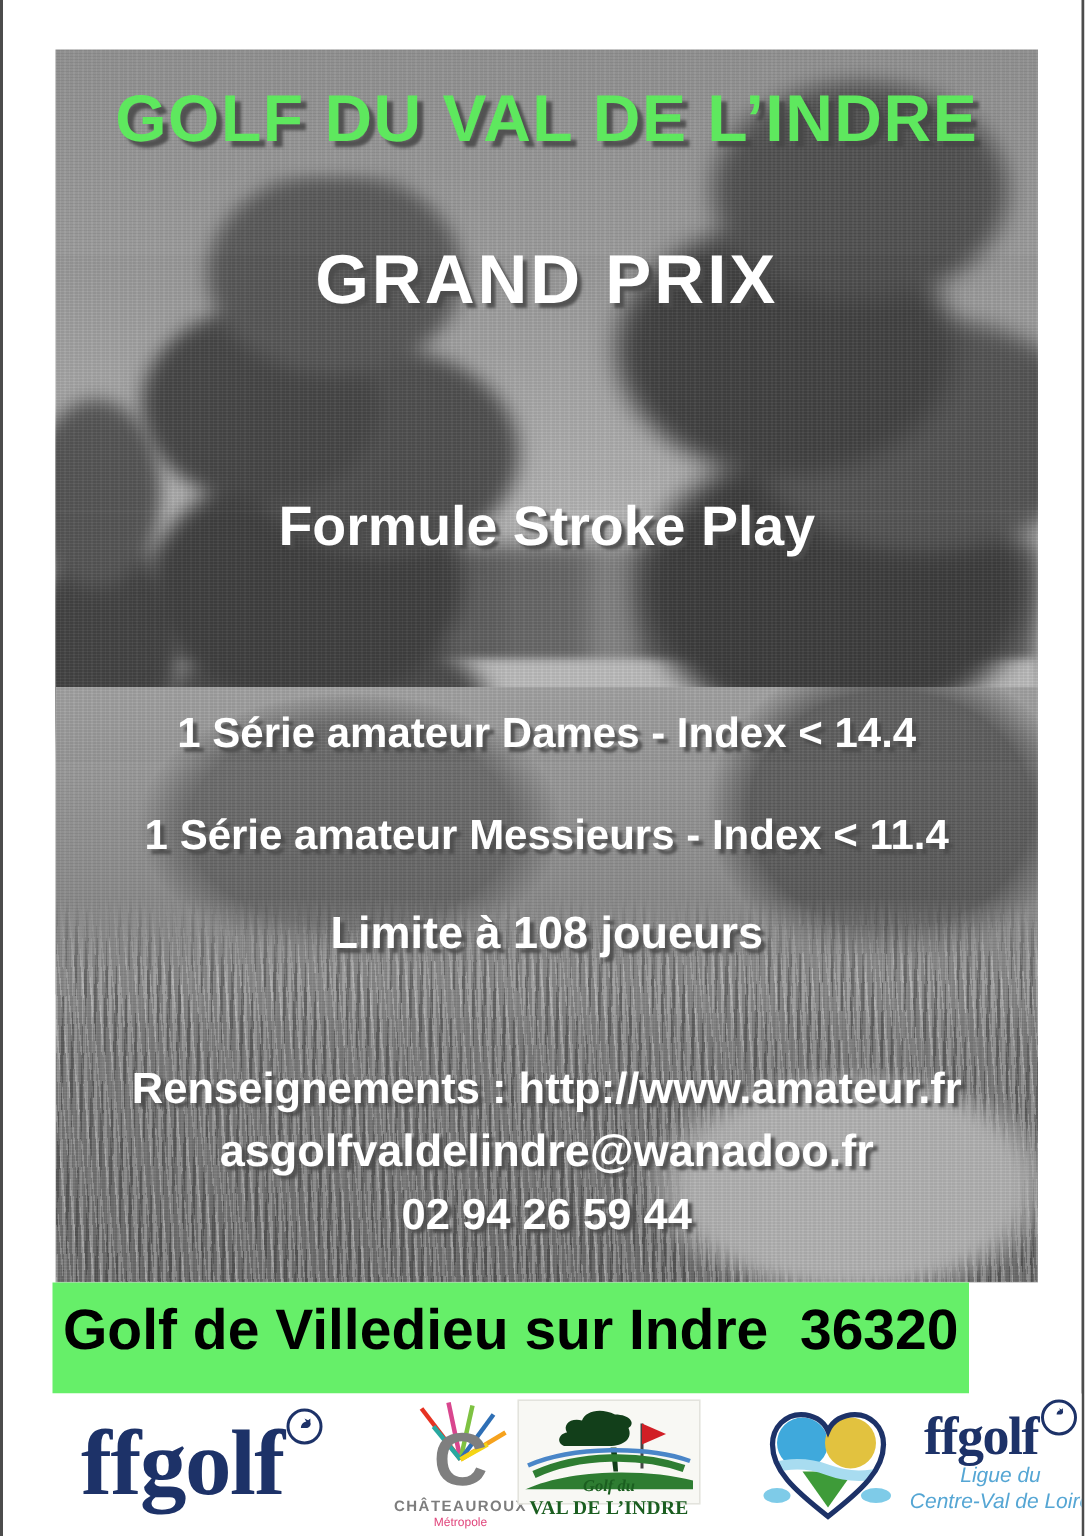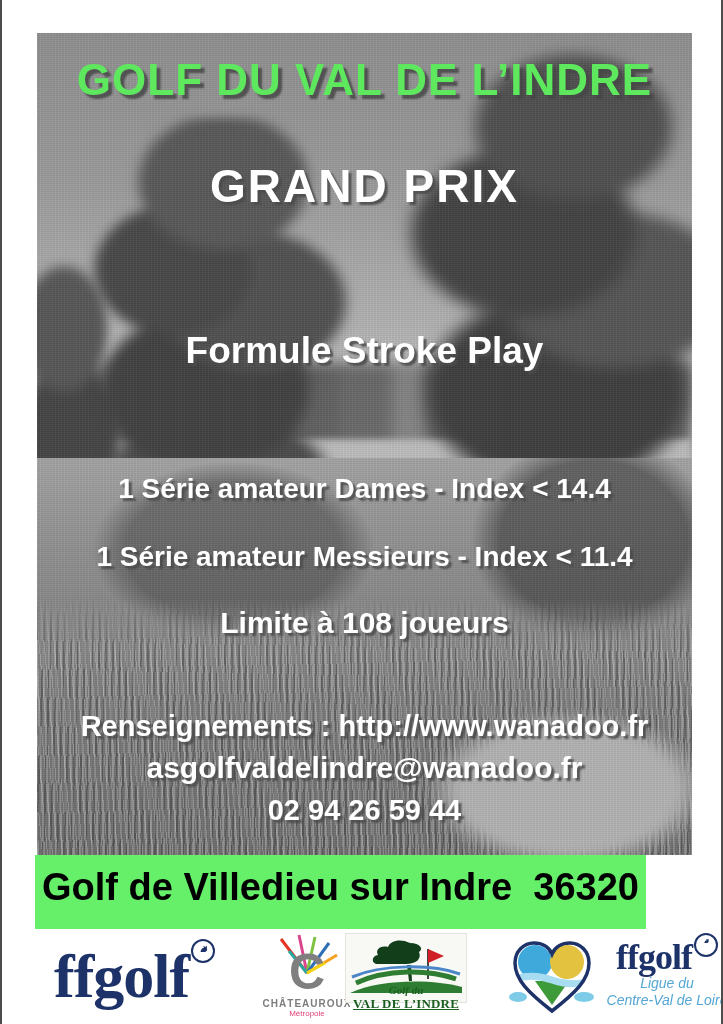--- a/index.html
+++ b/index.html
@@ -140,7 +140,7 @@
     <div class="ph-text t-serie1">1 Série amateur Dames - Index &lt; 14.4</div>
     <div class="ph-text t-serie2">1 Série amateur Messieurs - Index &lt; 11.4</div>
     <div class="ph-text t-limit">Limite à 108 joueurs</div>
-    <div class="ph-text t-info1">Renseignements : http://www.wanadoo.fr</div>
+    <div class="ph-text t-info1">Renseignements : http://www.amateur.fr</div>
     <div class="ph-text t-info2">asgolfvaldelindre@wanadoo.fr</div>
     <div class="ph-text t-info3">02 94 26 59 44</div>
   </div>

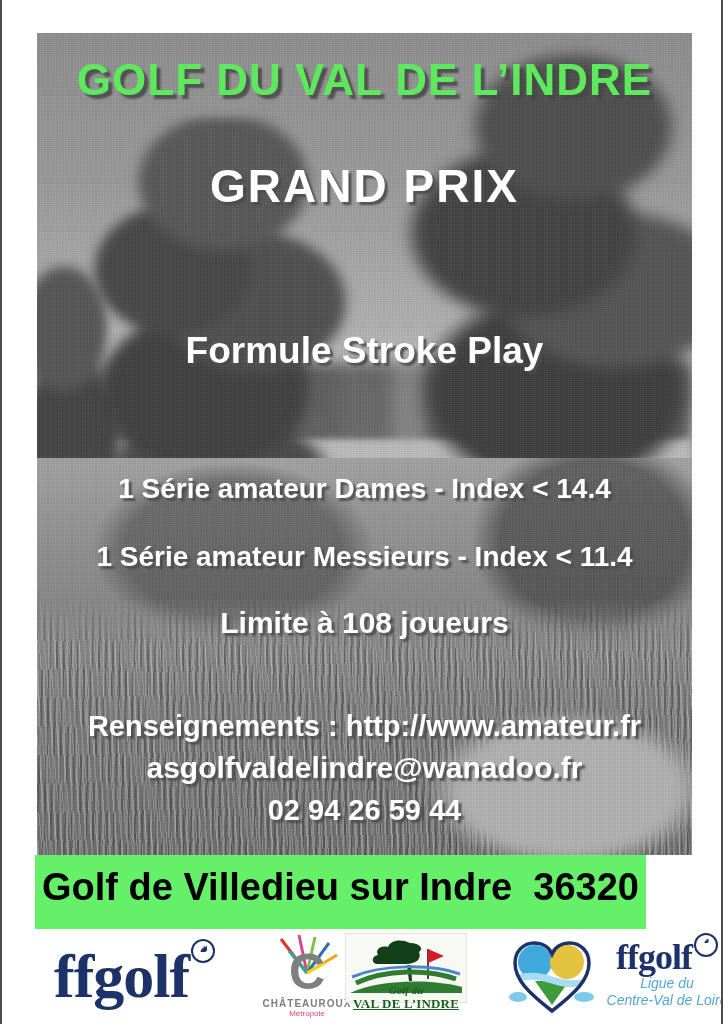--- a/index.html
+++ b/index.html
@@ -109,7 +109,7 @@
   .club-prefix { font-family:"Liberation Serif", serif; font-style:italic; font-weight:bold;
     font-size:11px; color:#1b5e20; line-height:1; margin-top:-12px; }
   .club-name { font-family:"Liberation Serif", serif; font-weight:bold; font-size:13px;
-    color:#1b5e20; letter-spacing:0.2px; line-height:1.2;text-decoration:underline; }
+    color:#1b5e20; letter-spacing:0.2px; line-height:1.2; }
 
   .logo-ligue { position:absolute; left:505px; top:8px; }
   .ligue-heart { position:absolute; left:0; top:0; }

